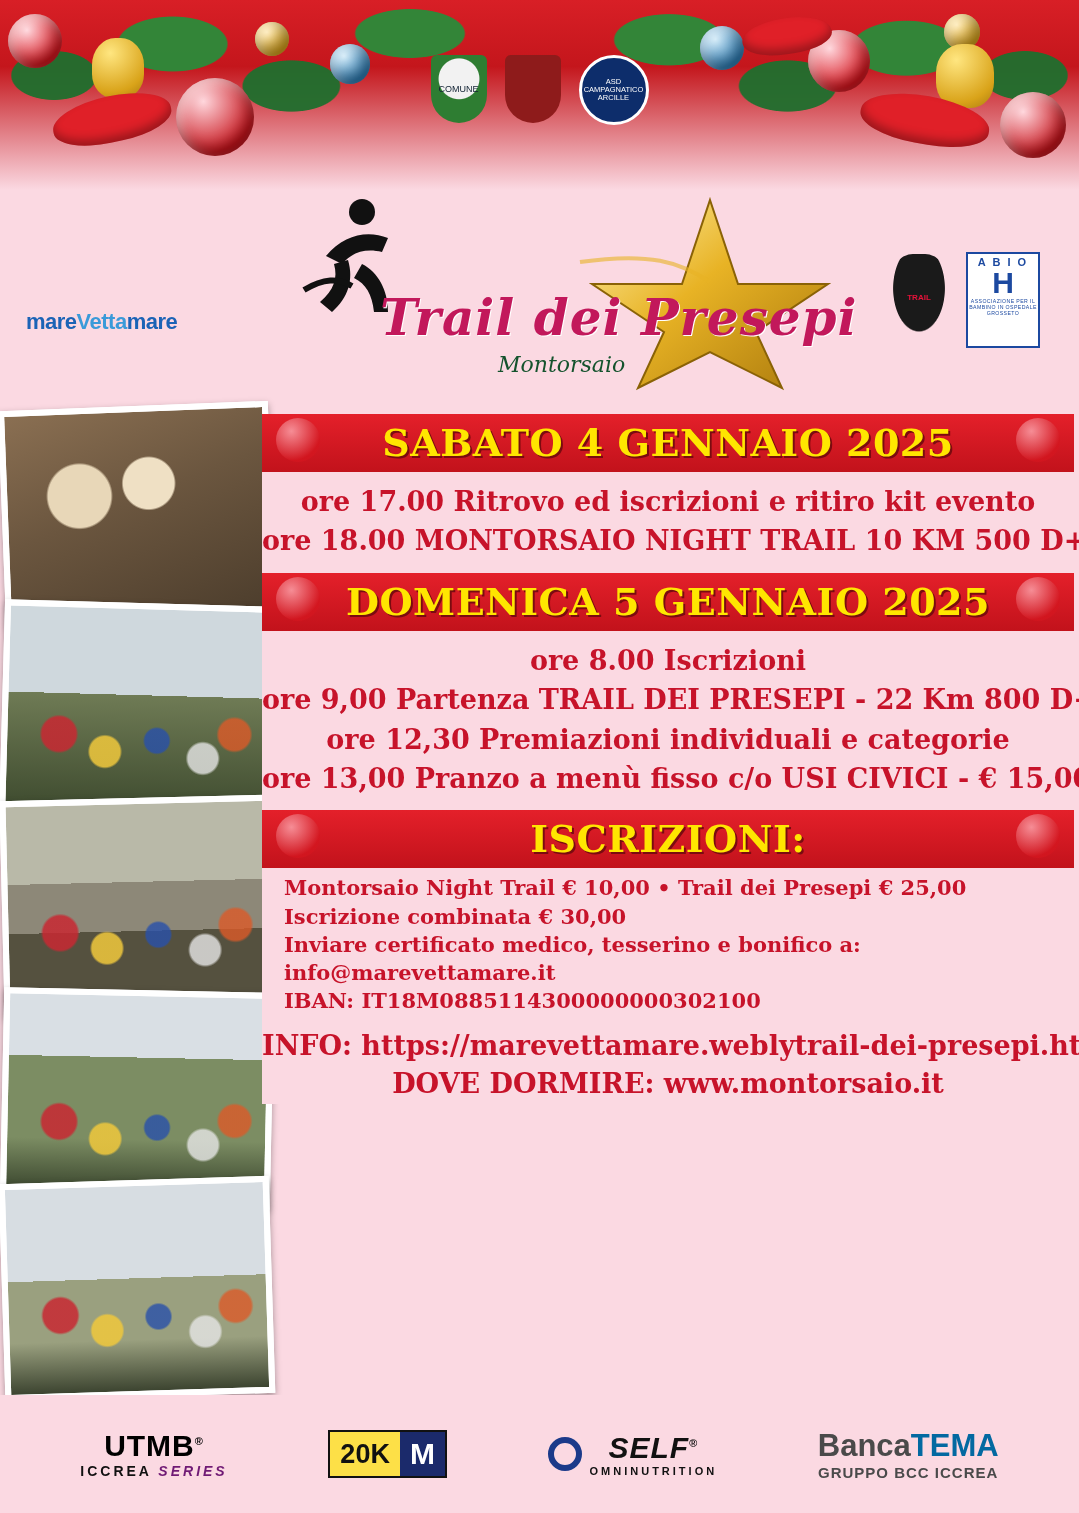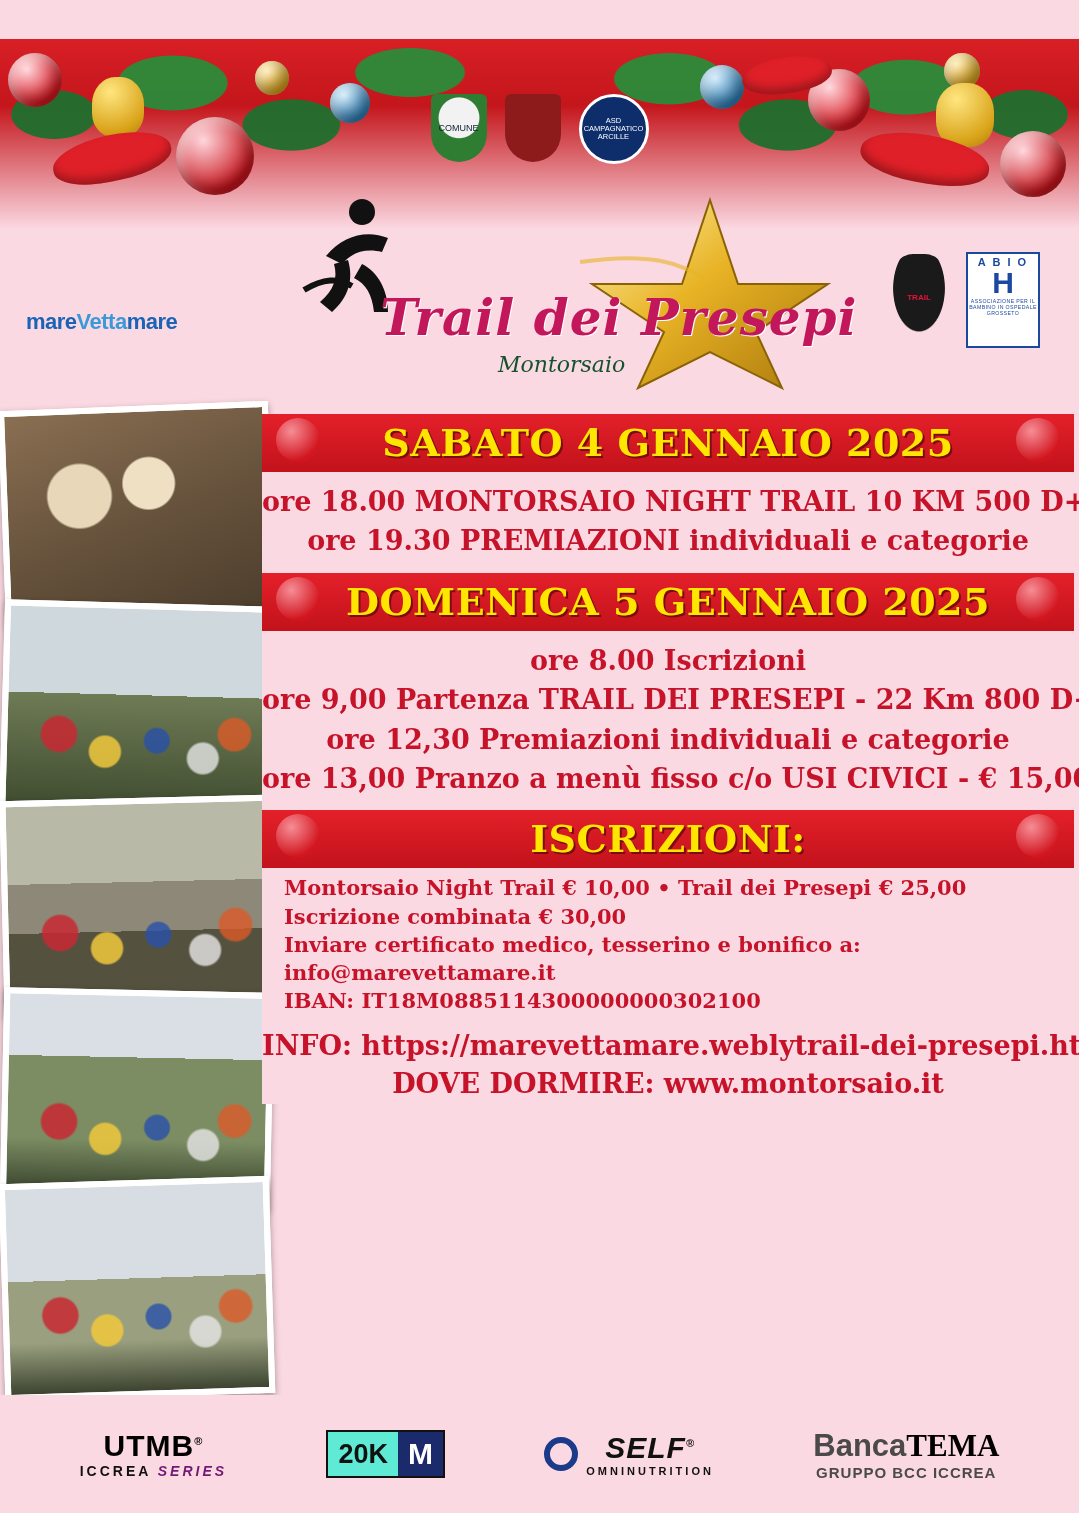--- a/index.html
+++ b/index.html
@@ -23,7 +23,6 @@
     height: 190px;
     overflow: hidden;
     background: linear-gradient(180deg,#d81f26 0%, #c4161c 35%, rgba(251,217,226,0) 100%);
-    margin-top: 39px;
   }
   .garland .greenery {
     position: absolute;

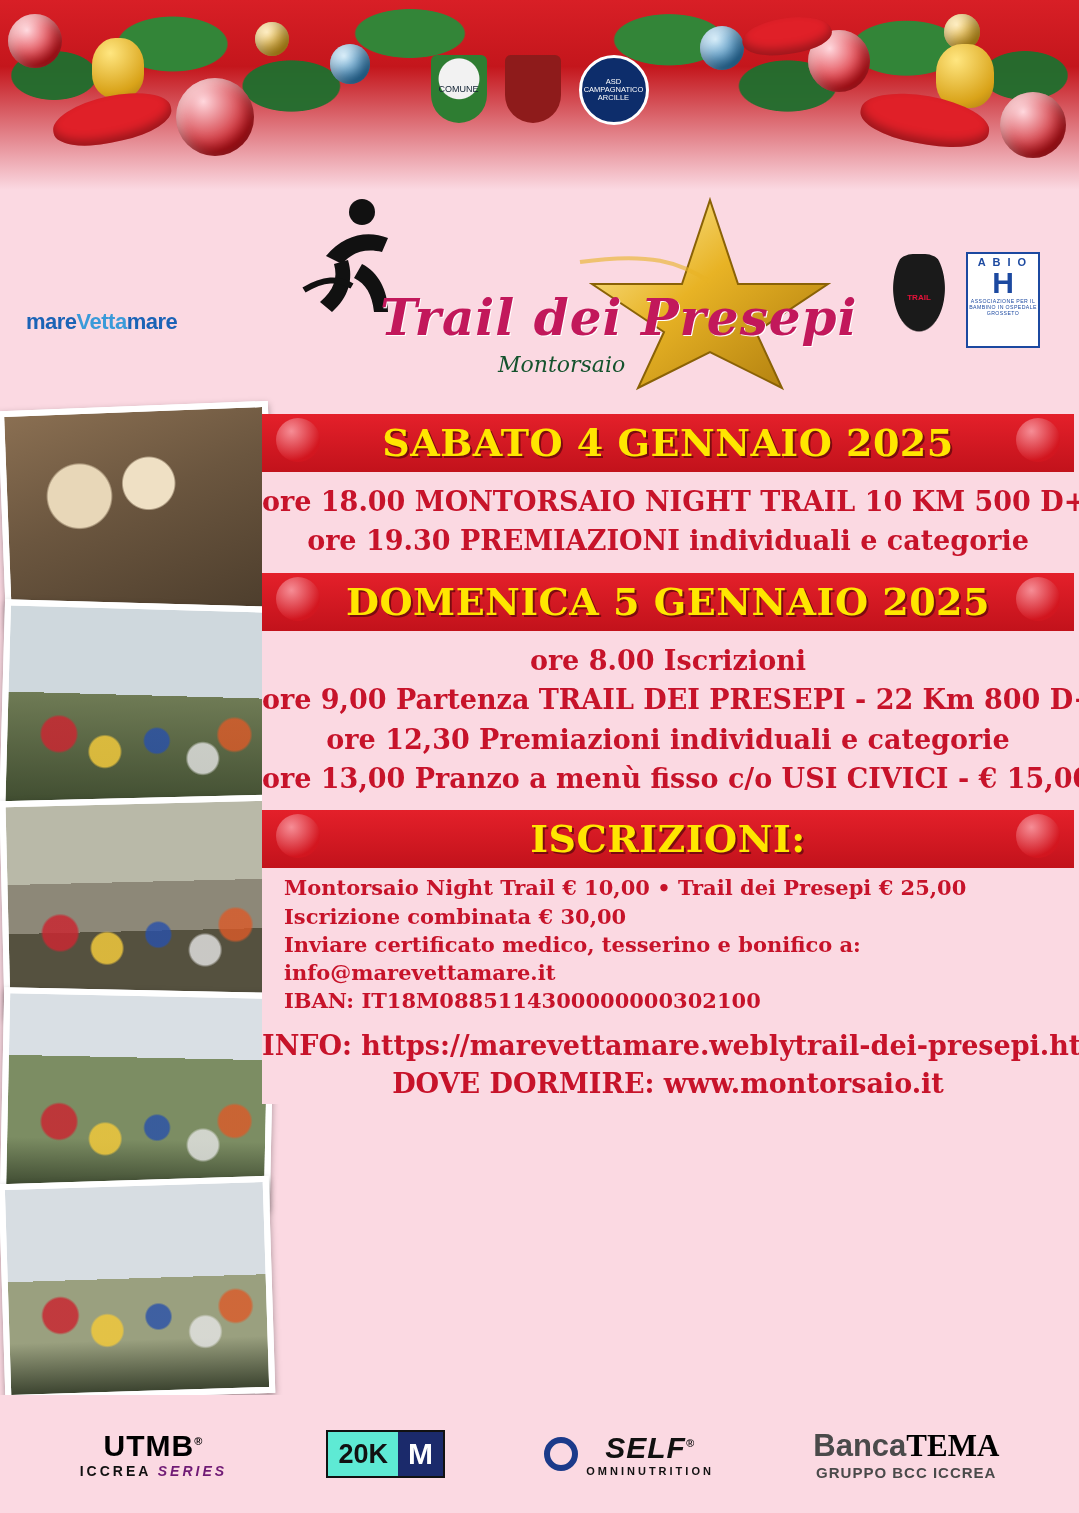--- a/index.html
+++ b/index.html
@@ -421,6 +421,7 @@
     <h2>SABATO 4 GENNAIO 2025</h2>
   </div>
   <div class="lines">
+    <div class="line">ore 17.00 Ritrovo ed iscrizioni e ritiro kit evento</div>
     <div class="line">ore 18.00 MONTORSAIO NIGHT TRAIL 10 KM 500 D+</div>
     <div class="line">ore 19.30 PREMIAZIONI individuali e categorie</div>
   </div>

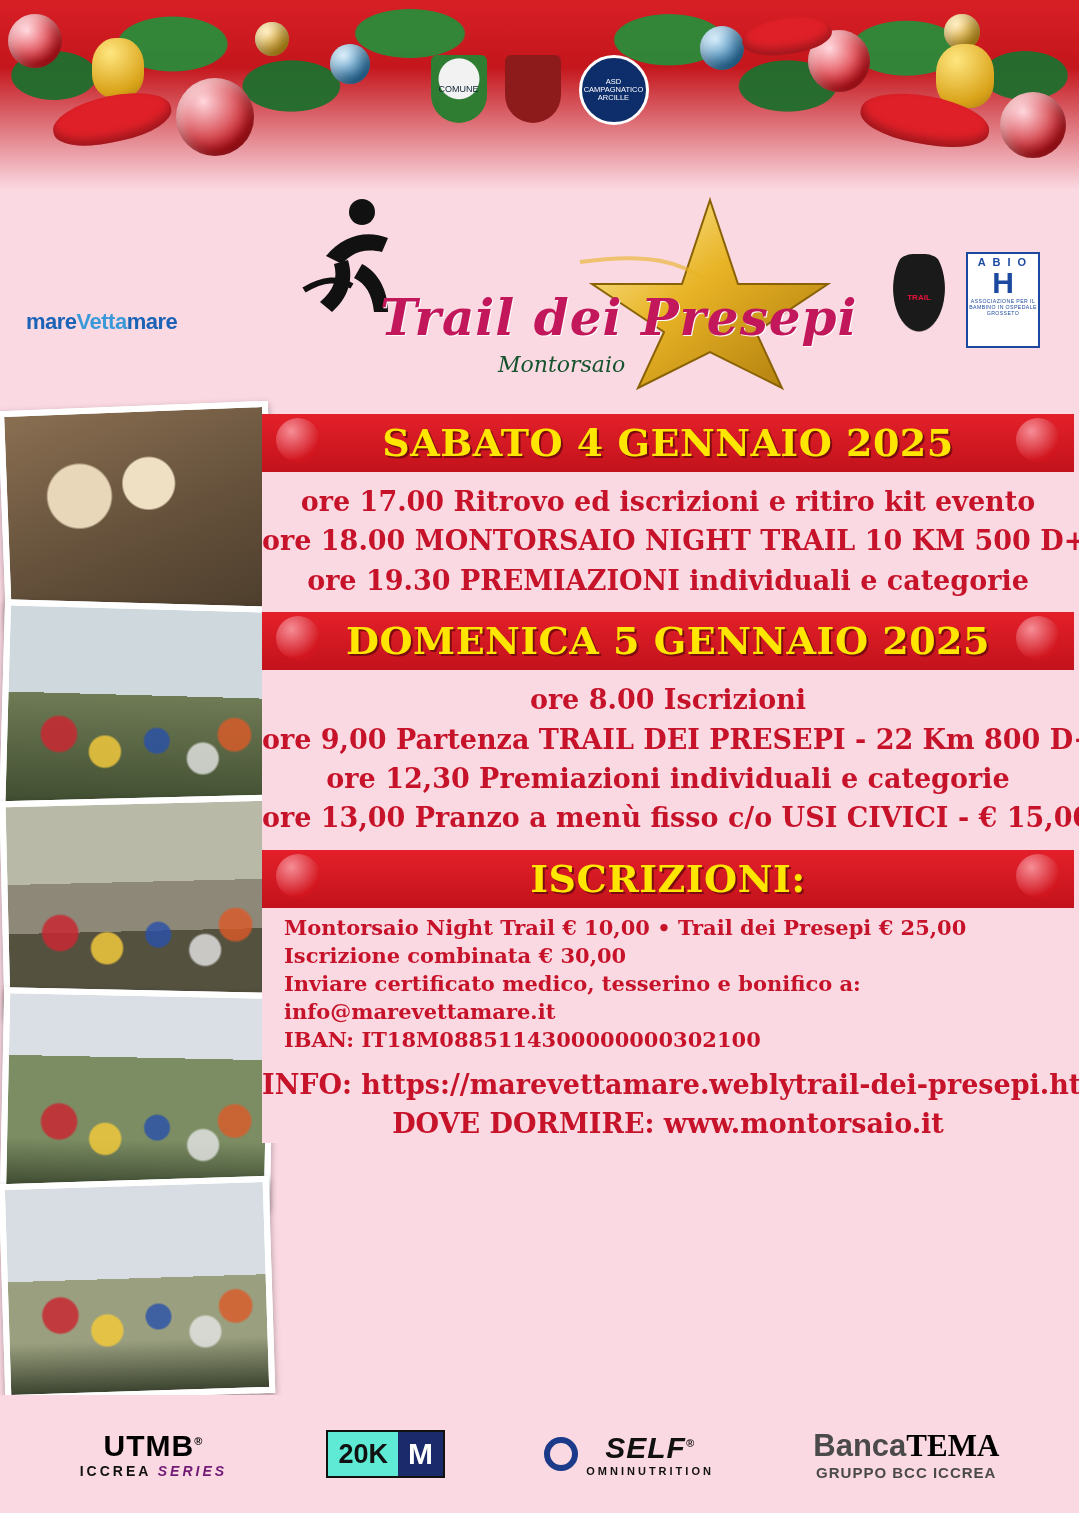--- a/index.html
+++ b/index.html
@@ -423,7 +423,6 @@
   <div class="lines">
     <div class="line">ore 17.00 Ritrovo ed iscrizioni e ritiro kit evento</div>
     <div class="line">ore 18.00 MONTORSAIO NIGHT TRAIL 10 KM 500 D+</div>
-    <div class="line">ore 19.30 PREMIAZIONI individuali e categorie</div>
   </div>
 
   <div class="band">

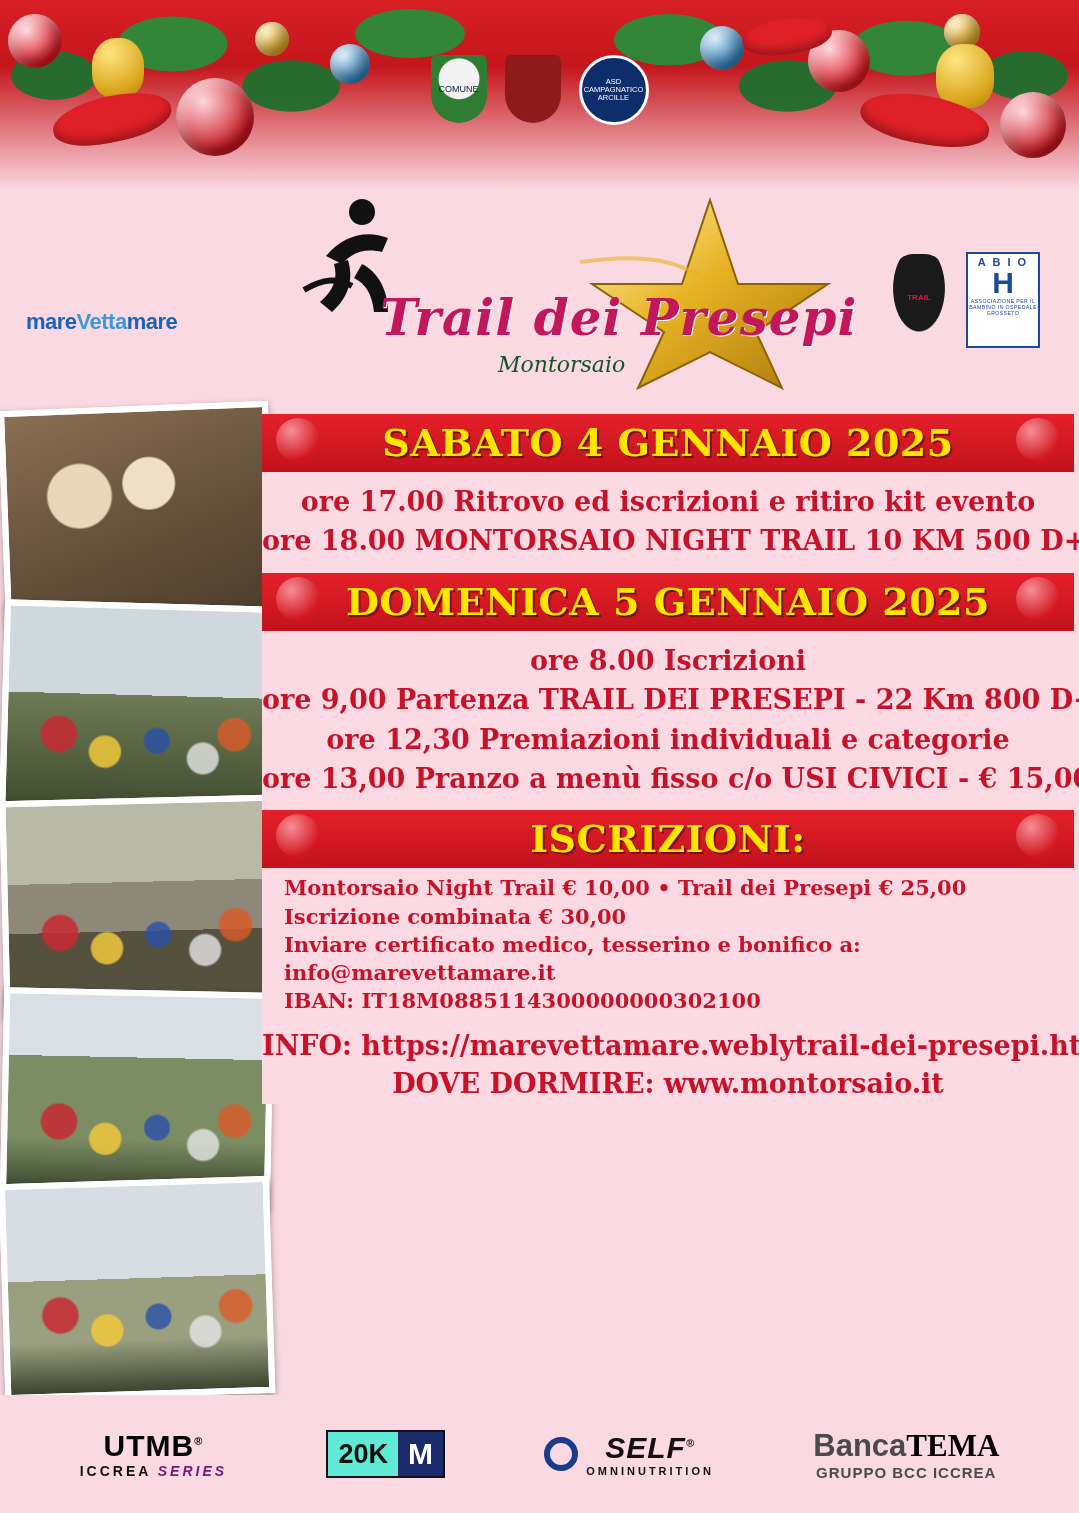--- a/index.html
+++ b/index.html
@@ -295,7 +295,7 @@
   .utmb .u2 .ws { color: #701a75; font-style: italic; }
 
   .k20 { display: flex; align-items: stretch; height: 44px; border: 2px solid #111; }
-  .k20 .n { background: #5eead4; color: #111; font-size: 27px; font-weight: 700; padding: 2px 10px; display: flex; align-items: center; }
+  .k20 .n { background: #fde047; color: #111; font-size: 27px; font-weight: 700; padding: 2px 10px; display: flex; align-items: center; }
   .k20 .m { background: #1b2a6b; color: #fff; font-size: 30px; font-weight: 700; padding: 2px 10px; display: flex; align-items: center; }
 
   .self { display: flex; align-items: center; gap: 8px; }

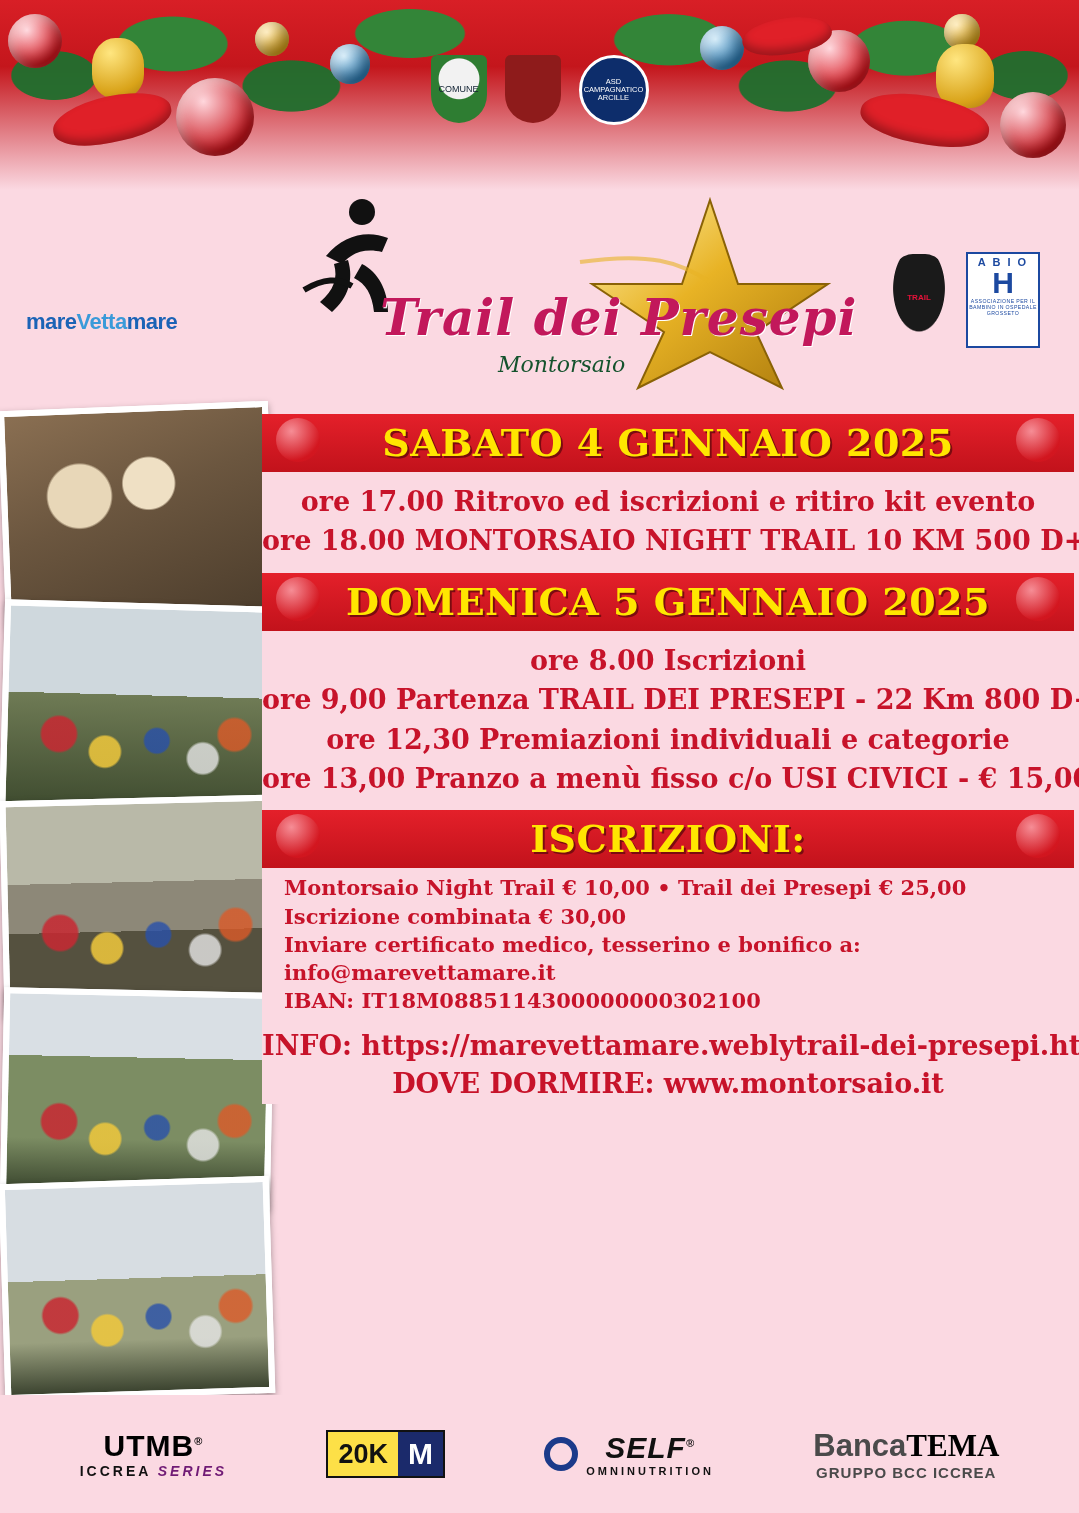--- a/index.html
+++ b/index.html
@@ -305,7 +305,7 @@
   .self .txt .t2 { font-size: 11px; font-weight: 700; letter-spacing: 3px; color: #111; }
 
   .banca .b1 { font-size: 31px; font-weight: 700; color: #4a4a4a; }
-  .banca .b1 .tema { color: #000000; font-family: Liberation Serif, serif; }
+  .banca .b1 .tema { color: #0369a1; }
   .banca .b2 { font-size: 15px; font-weight: 700; color: #4a4a4a; letter-spacing: 1px; }
 </style>
 </head>

